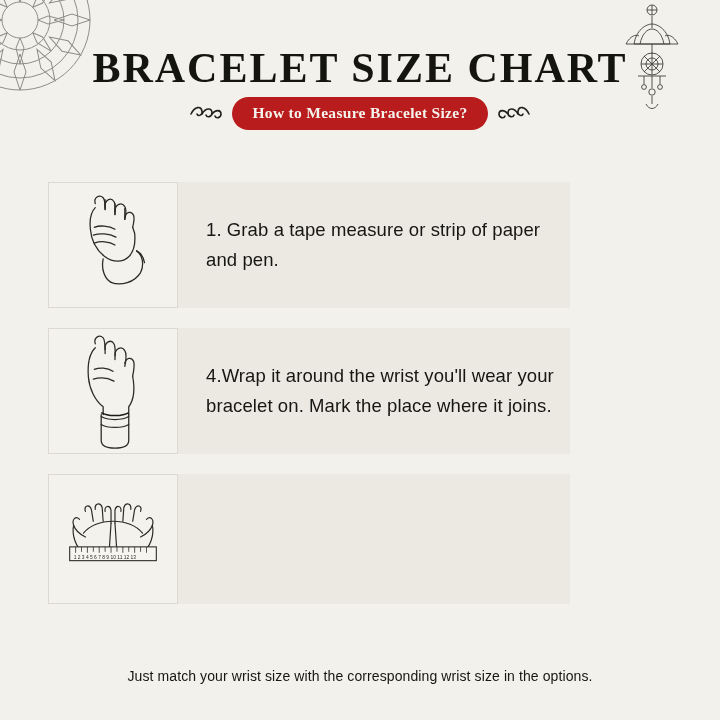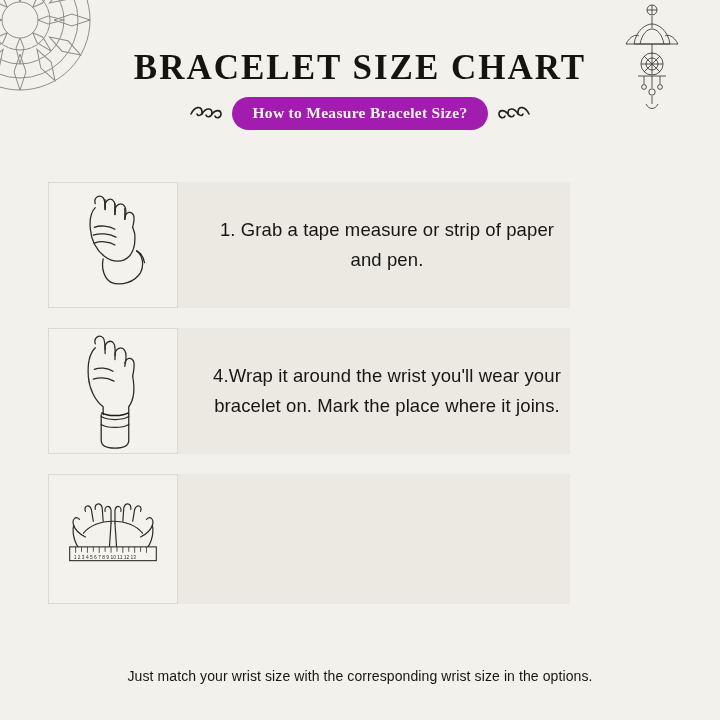--- a/index.html
+++ b/index.html
@@ -46,7 +46,7 @@
   }
   .title {
     font-family: "Liberation Serif", serif;
-    font-size: 35px;
+    font-size: 42px;
     letter-spacing: 2.0px;
     font-weight: 700;
     color: #15150f;

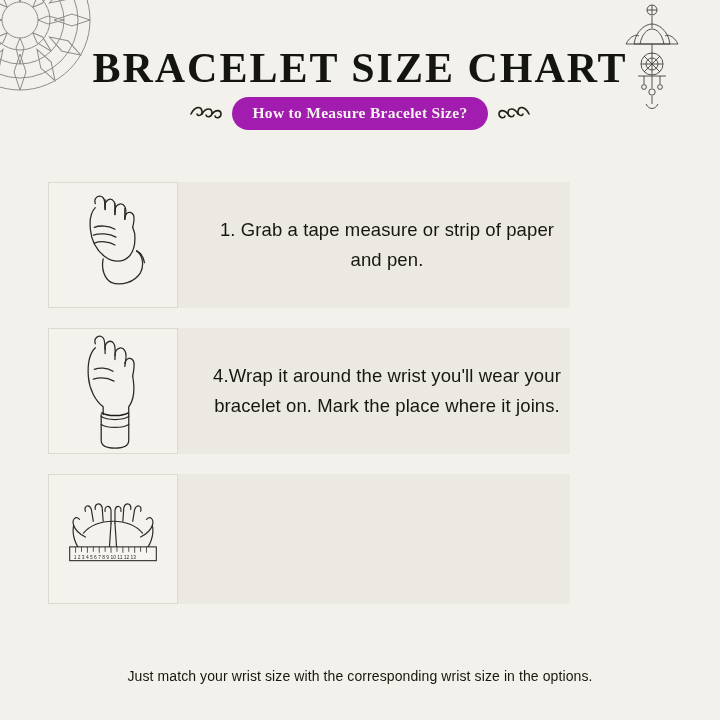--- a/index.html
+++ b/index.html
@@ -66,7 +66,7 @@
     opacity: 0.95;
   }
   .subtitle-pill {
-    background: #a21caf;
+    background: #b91c1c;
     color: #f5f3ee;
     border-radius: 18px;
     padding: 7px 20px 8px 20px;

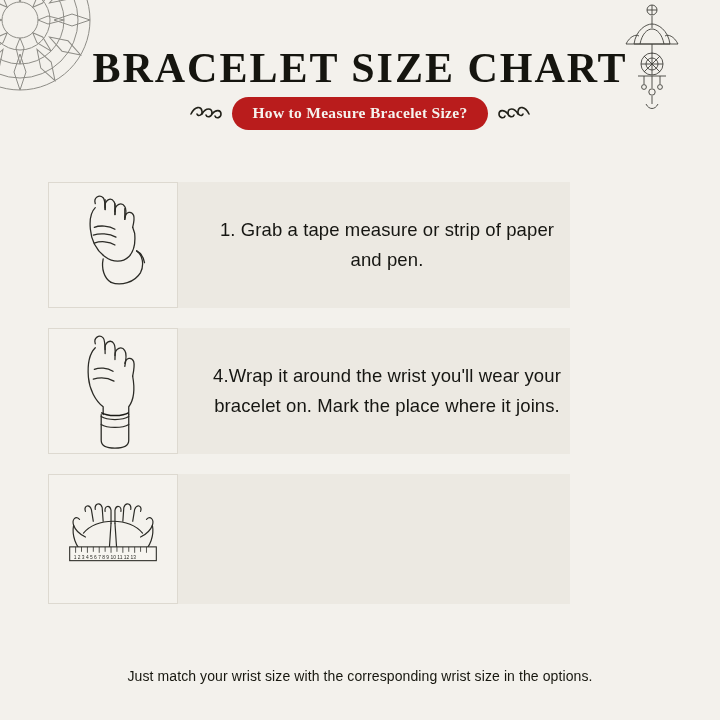--- a/index.html
+++ b/index.html
@@ -83,7 +83,6 @@
     top: 182px;
     left: 0;
     width: 612px;
-    text-align: center;
   }
   .step {
     position: relative;

